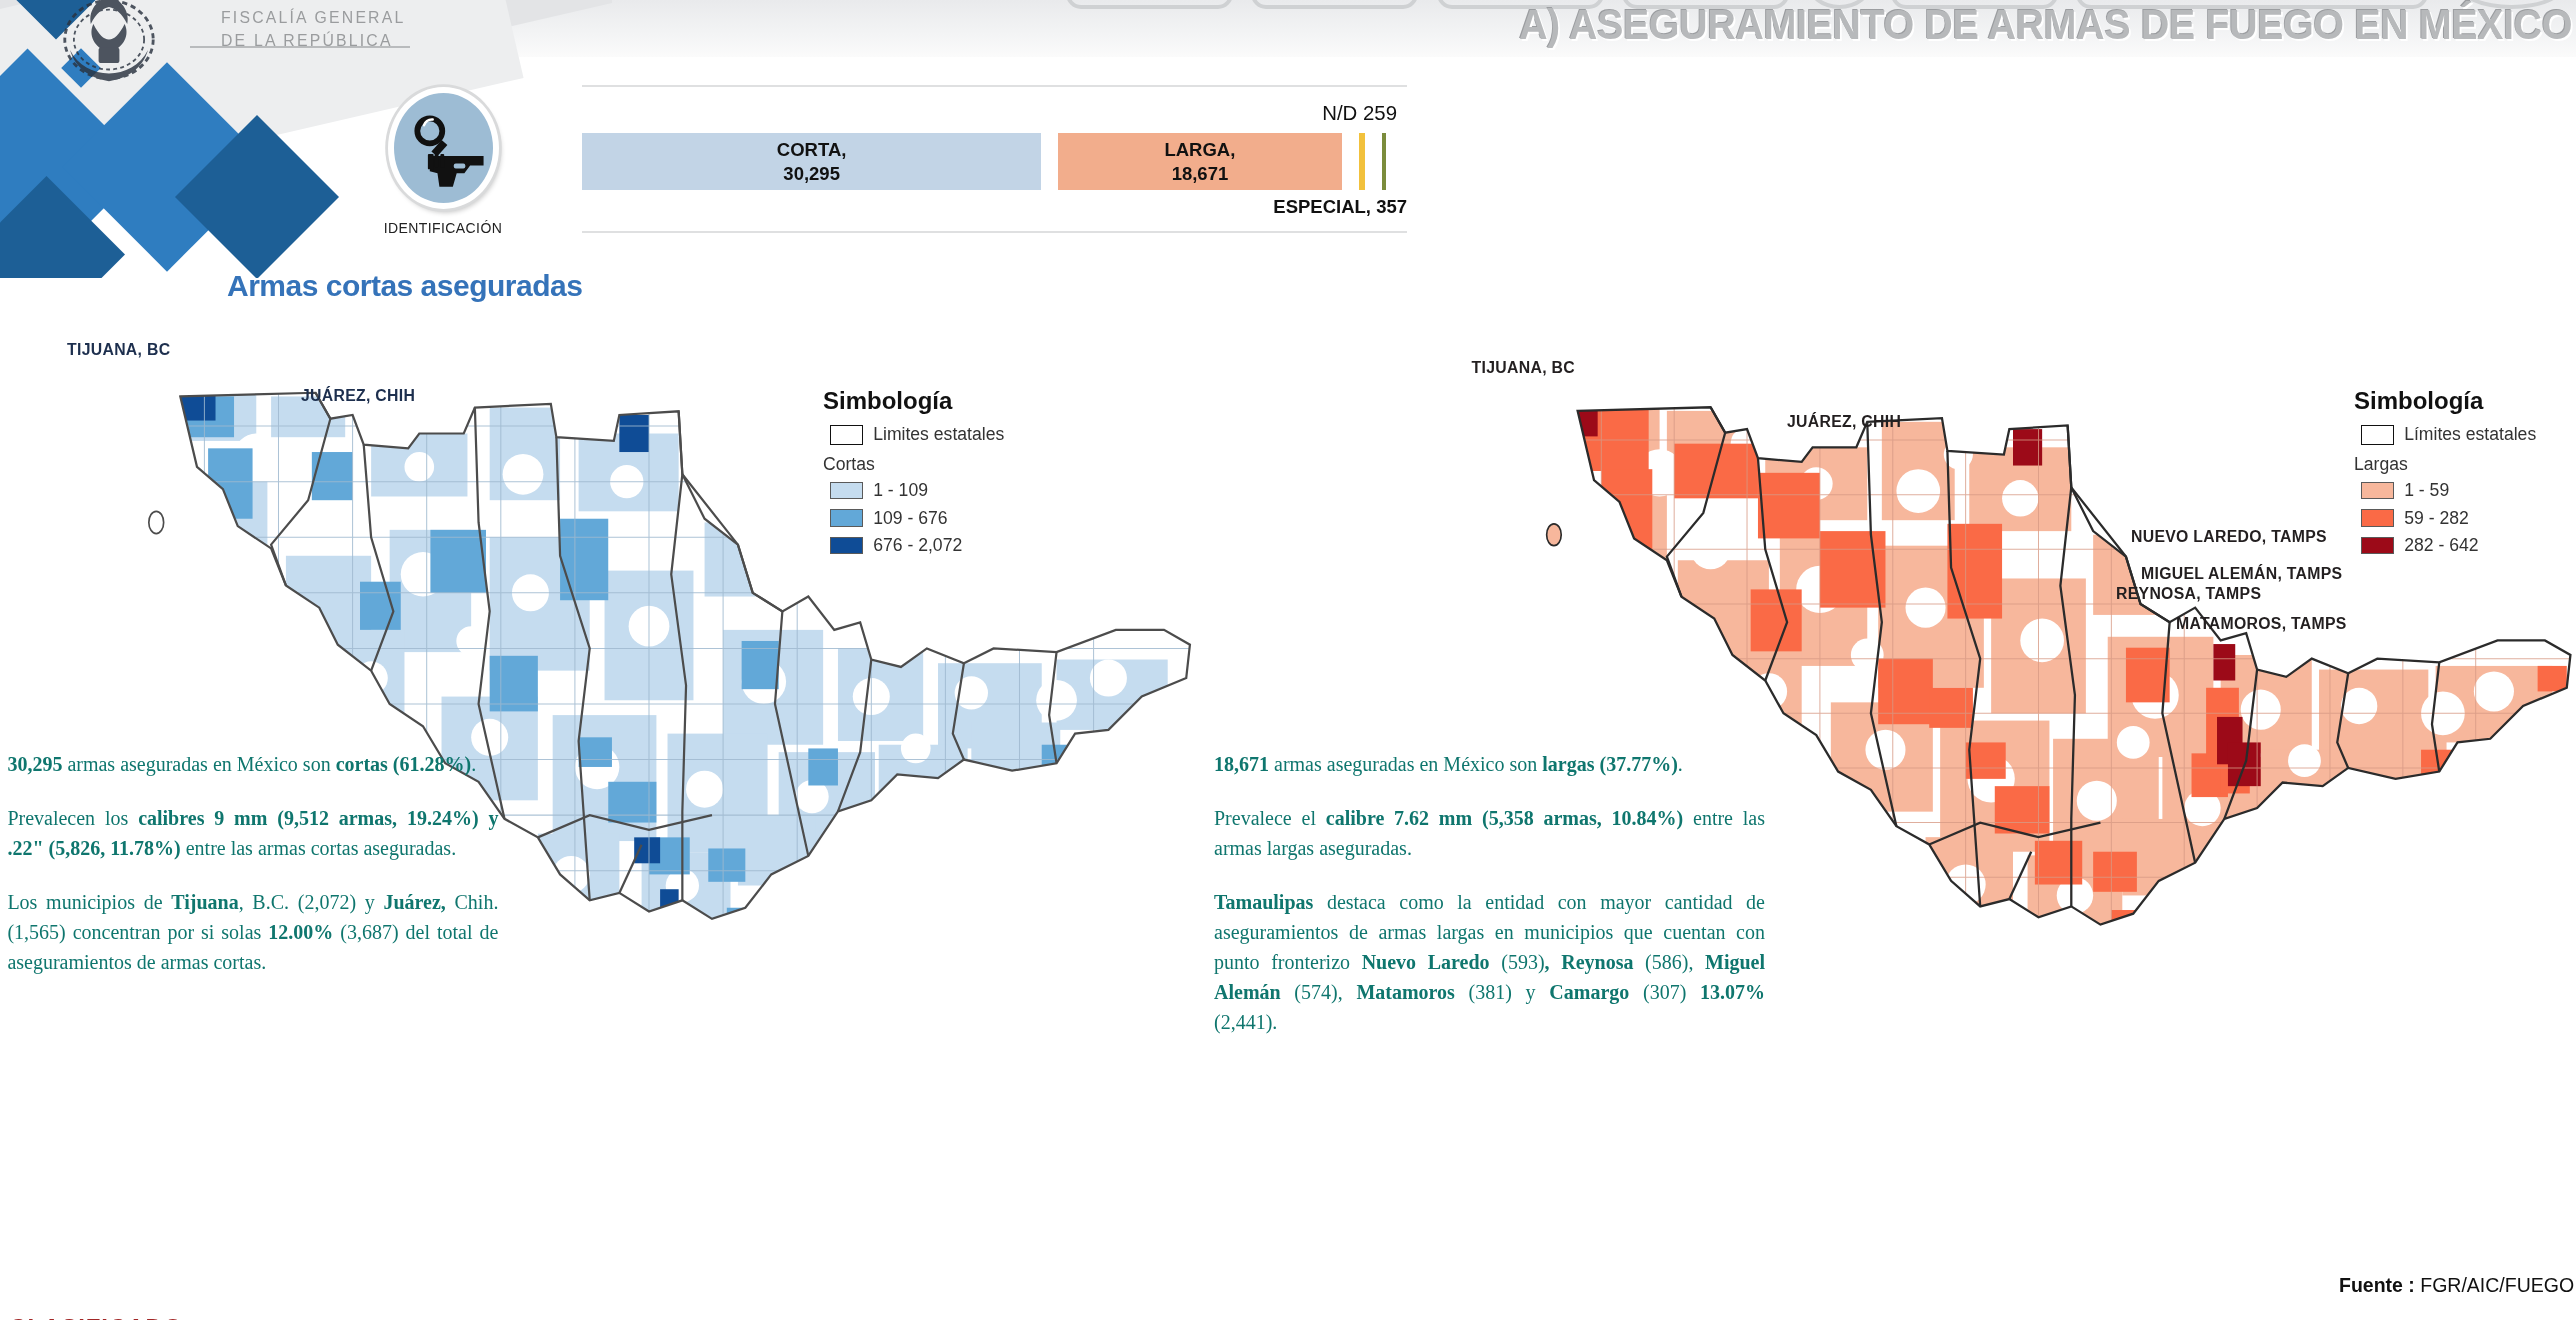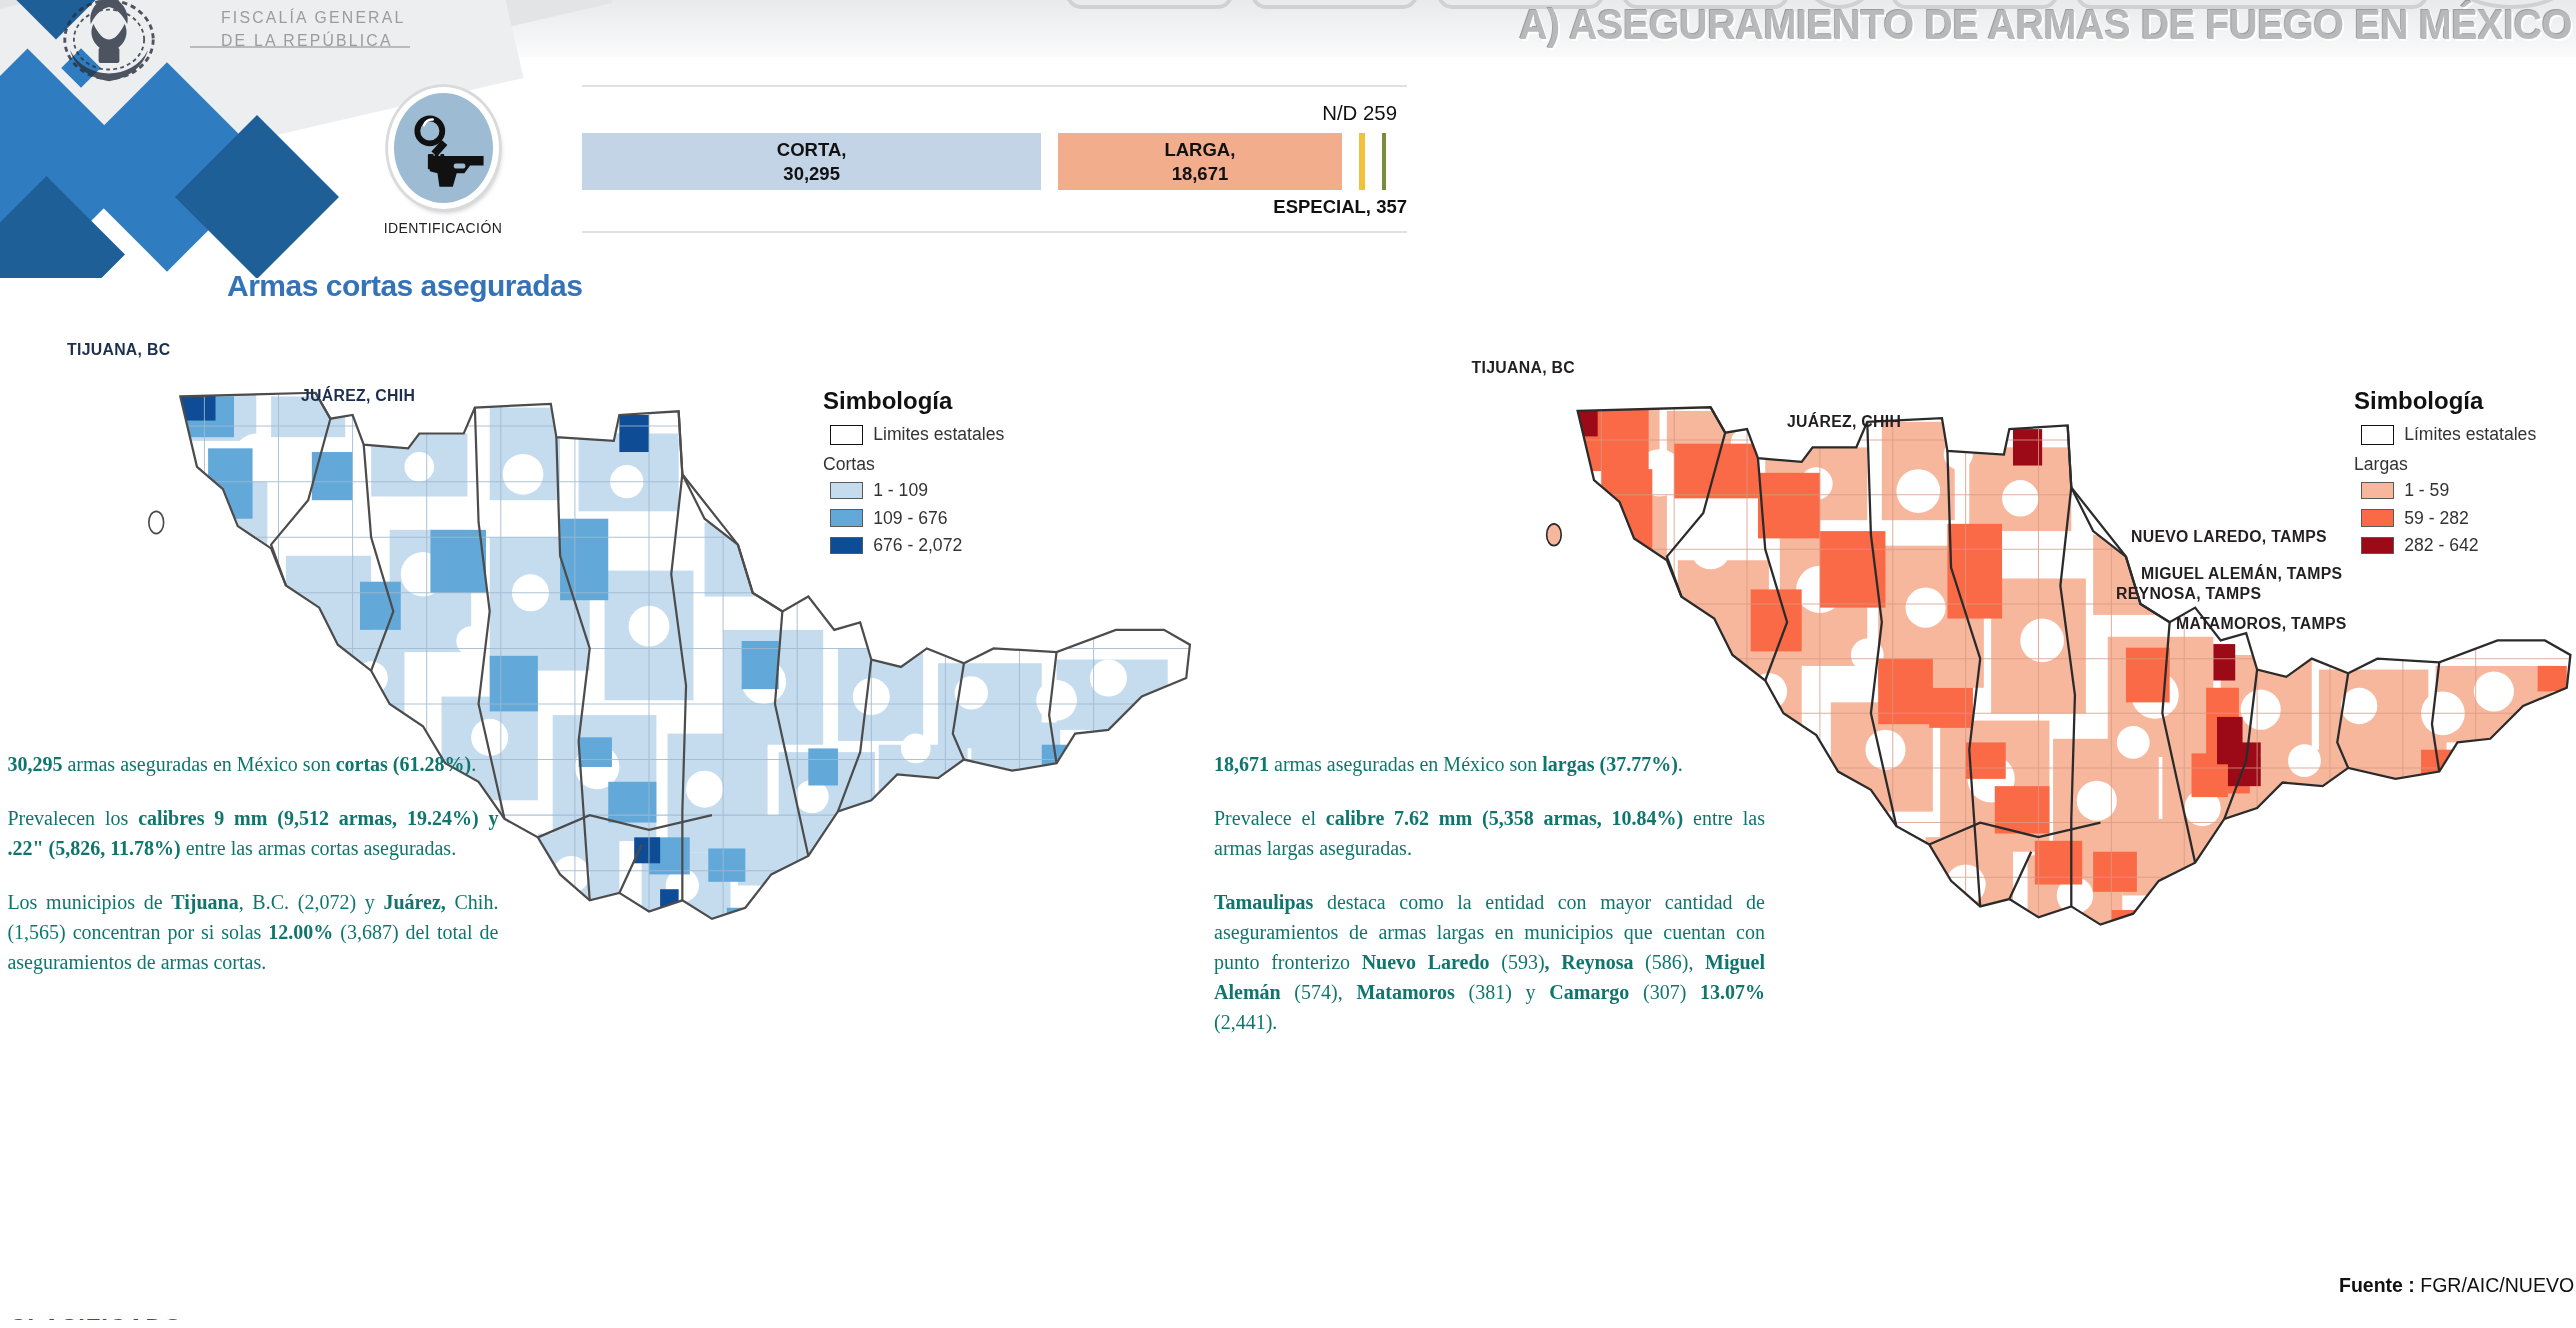--- a/index.html
+++ b/index.html
@@ -552,7 +552,7 @@
     </div>
 
   <div class="fuente">
-    <b>Fuente :</b><span> FGR/AIC/NUEVO</span>
+    <b>Fuente :</b><span> FGR/AIC/FUEGO</span>
   </div>
   <div class="clasif">CLASIFICADO</div>
   <div class="fade-bottom"></div>

